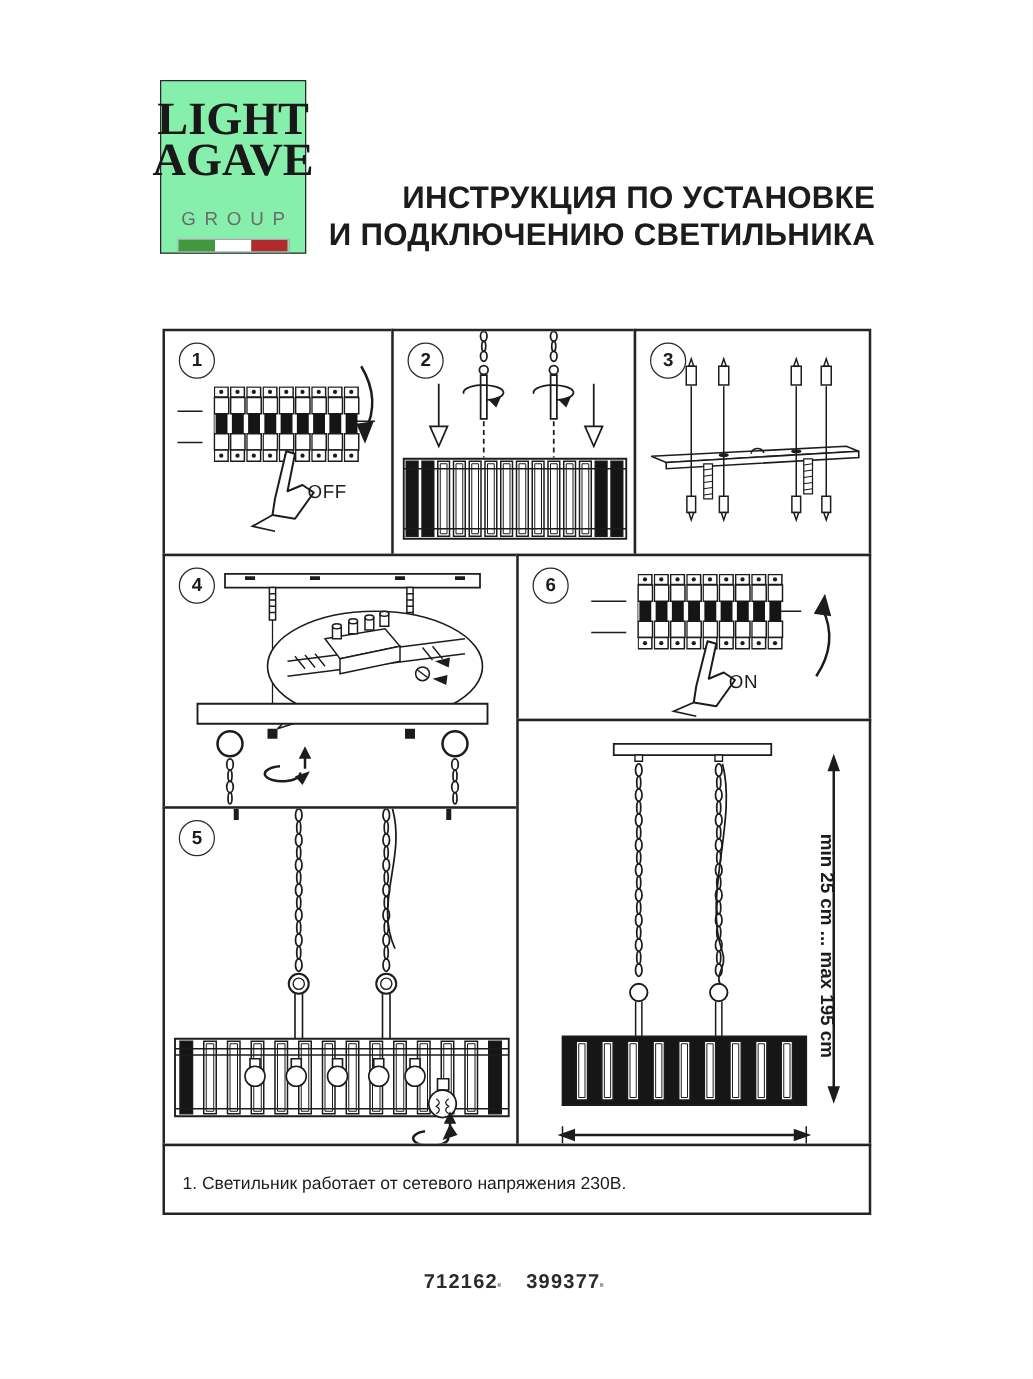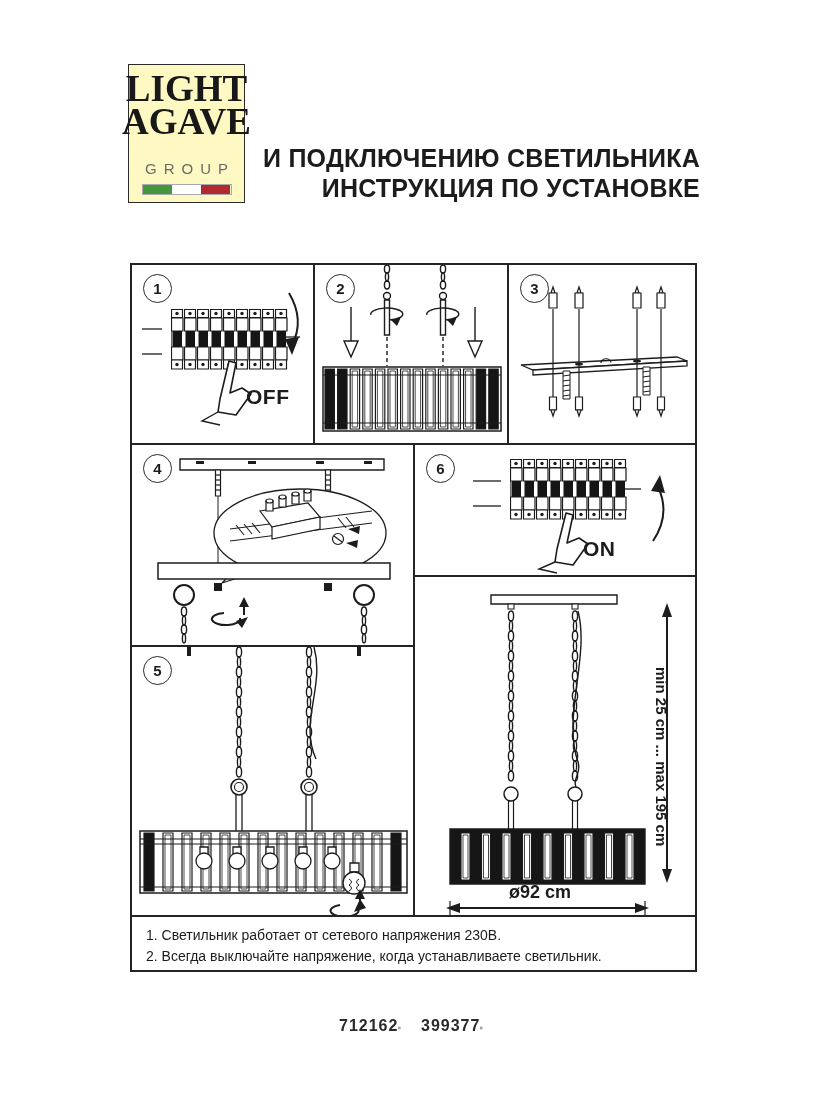--- a/index.html
+++ b/index.html
@@ -7,7 +7,7 @@
         font-family:"Liberation Sans",sans-serif;color:#1c1c1c;overflow:hidden;}
   
   .logo-box{position:absolute;left:128px;top:64px;width:115px;height:137px;border:1.5px solid #2a2a2a;
-            display:flex;flex-direction:column;align-items:center;justify-content:center;background:#fef9c3;}
+            display:flex;flex-direction:column;align-items:center;justify-content:flex-end;background:#86efac;}
   .logo-word{font-family:"Liberation Serif",serif;font-weight:bold;font-size:37px;line-height:33px;letter-spacing:0px;color:#181818;}
   .logo-group{margin-top:22px;font-size:15px;letter-spacing:7px;color:#6b6b6b;padding-left:7px;}
   .logo-flag{margin-top:7px;width:88px;height:9px;border:1px solid #aaa;display:flex;}

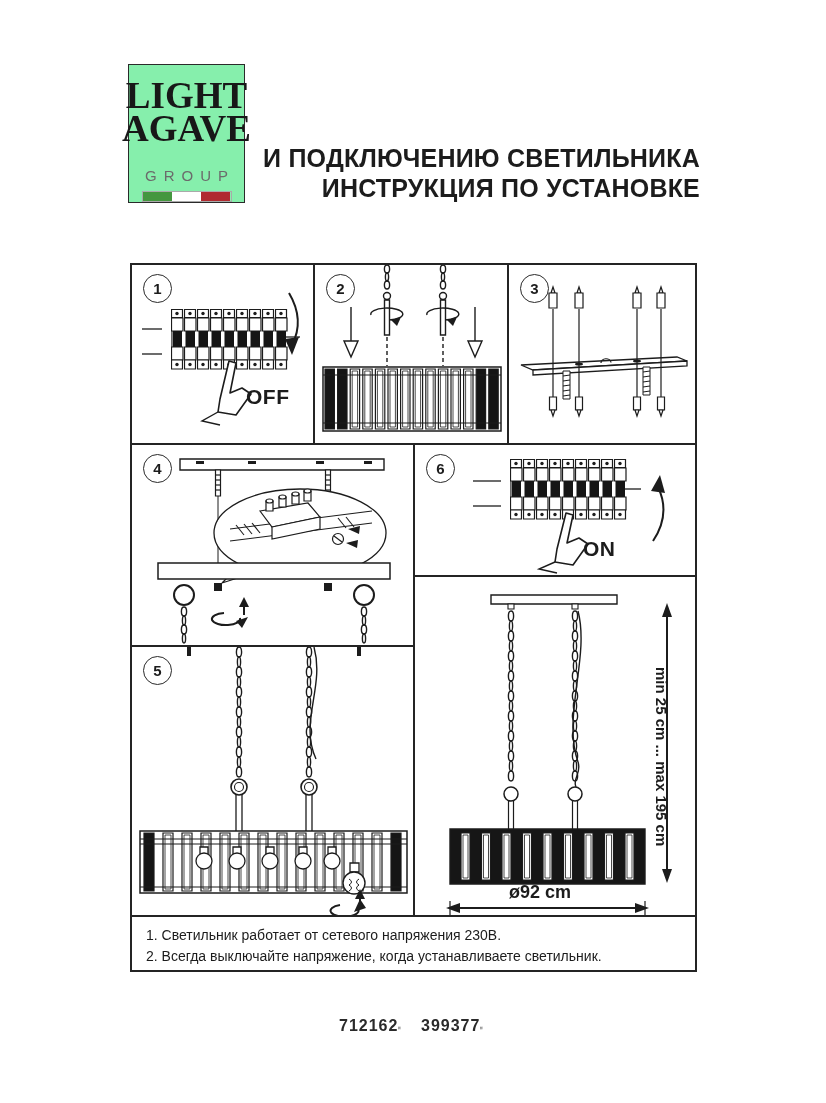--- a/index.html
+++ b/index.html
@@ -74,8 +74,8 @@
     </div>
   </div>
   <div class="hdr-title">
+    <div>ИНСТРУКЦИЯ ПО УСТАНОВКЕ</div>
     <div>И ПОДКЛЮЧЕНИЮ СВЕТИЛЬНИКА</div>
-    <div>ИНСТРУКЦИЯ ПО УСТАНОВКЕ</div>
   </div>
 
   <div class="panel" style="left:130px;top:263px;width:185px;height:182px;">

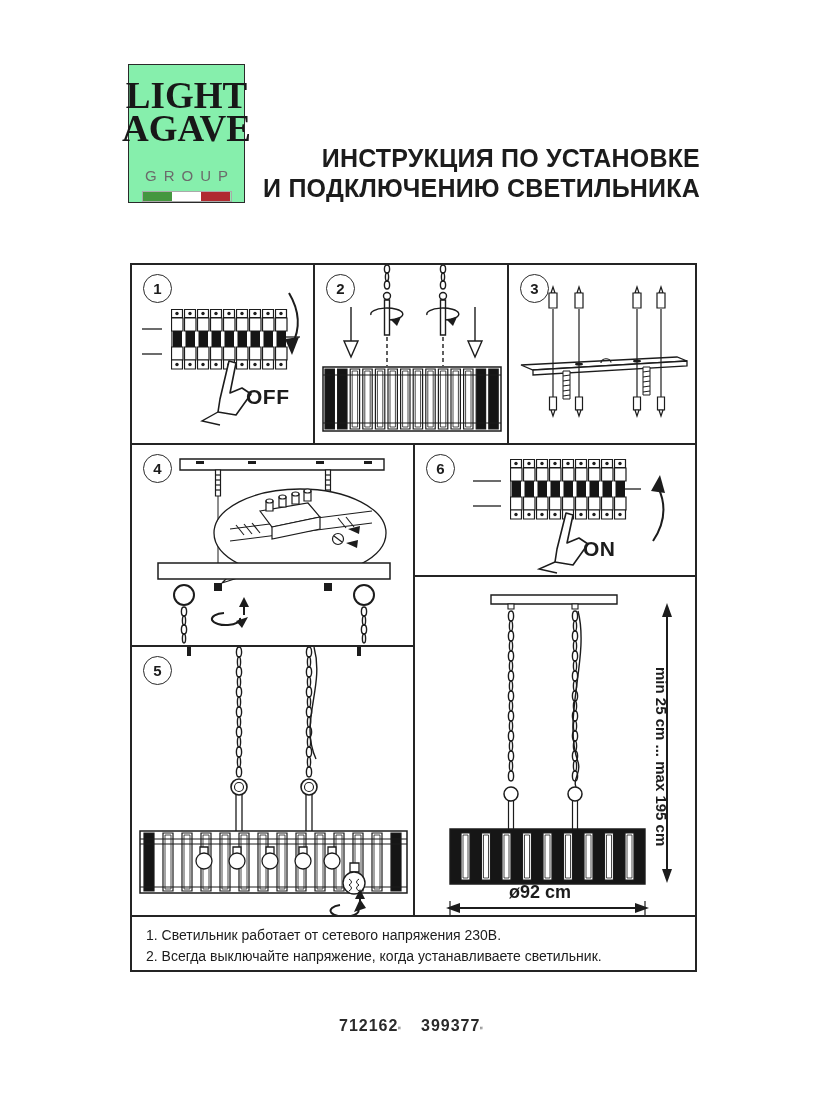--- a/index.html
+++ b/index.html
@@ -19,7 +19,7 @@
   .pnum{position:absolute;left:11px;top:9px;width:27px;height:27px;border:1.7px solid #2a2a2a;border-radius:50%;
         font-size:15px;font-weight:bold;text-align:center;line-height:27px;background:#fff;z-index:3;}
   .panel svg{position:absolute;left:0;top:0;}
-  .sw-label{position:absolute;font-weight:bold;font-size:21px;letter-spacing:0.5px;}
+  .sw-label{position:absolute;font-weight:normal;font-size:15px;letter-spacing:0.5px;}
   .dim-v{position:absolute;left:238px;top:55px;height:250px;writing-mode:vertical-rl;
          font-weight:bold;font-size:15px;white-space:nowrap;text-align:center;}
   .dim-h{position:absolute;left:20px;top:305px;width:210px;text-align:center;font-weight:bold;font-size:18px;}

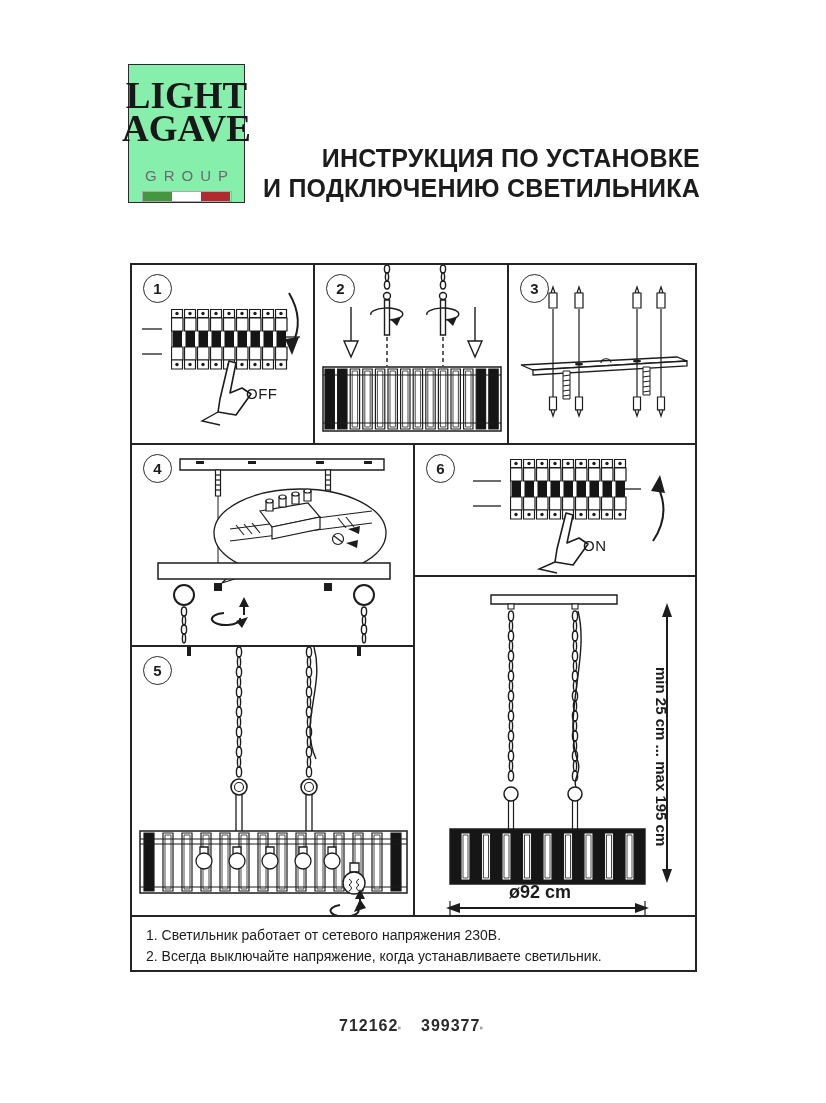--- a/index.html
+++ b/index.html
@@ -488,7 +488,6 @@
       <line x1="230" y1="324" x2="230" y2="338" stroke="#1c1c1c" stroke-width="1.2"></line>
     </svg>
     <div class="dim-v">min 25 cm ... max 195 cm</div>
-    <div class="dim-h">ø92 cm</div>
   </div>
 
   <div class="panel notes">

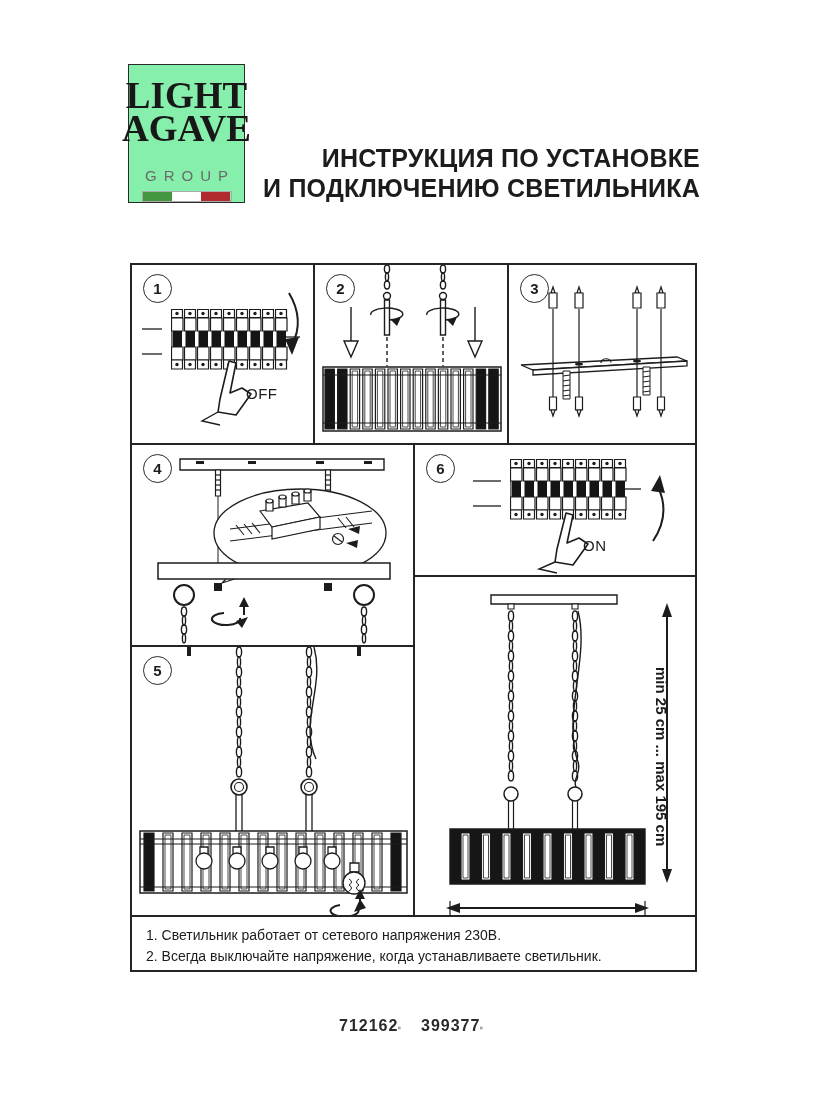--- a/index.html
+++ b/index.html
@@ -25,7 +25,7 @@
   .dim-h{position:absolute;left:20px;top:305px;width:210px;text-align:center;font-weight:bold;font-size:18px;}
   .notes{position:absolute;left:130px;top:915px;width:567px;height:57px;}
   .notes p{margin:0;padding:0 0 0 14px;font-size:14px;line-height:21px;}
-  .notes p:first-child{padding-top:8px;}
+  .notes p:first-child{padding-top:8px;margin-top:11px;}
   
   .codes{position:absolute;left:339px;top:1000px;display:flex;gap:20px;}
   .code{display:flex;flex-direction:row;align-items:center;width:62px;}

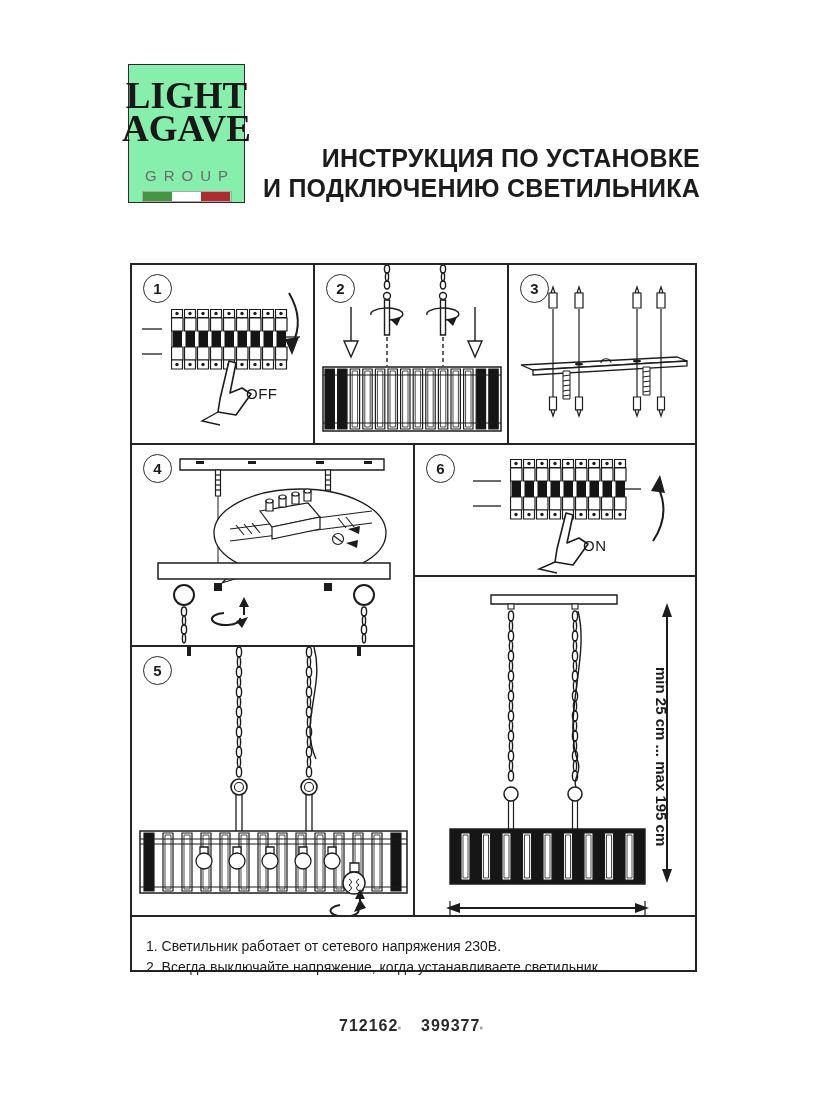--- a/index.html
+++ b/index.html
@@ -492,7 +492,6 @@
 
   <div class="panel notes">
     <p>1. Светильник работает от сетевого напряжения 230В.</p>
-    <p>2. Всегда выключайте напряжение, когда устанавливаете светильник.</p>
   </div>
 
   <div class="codes">

